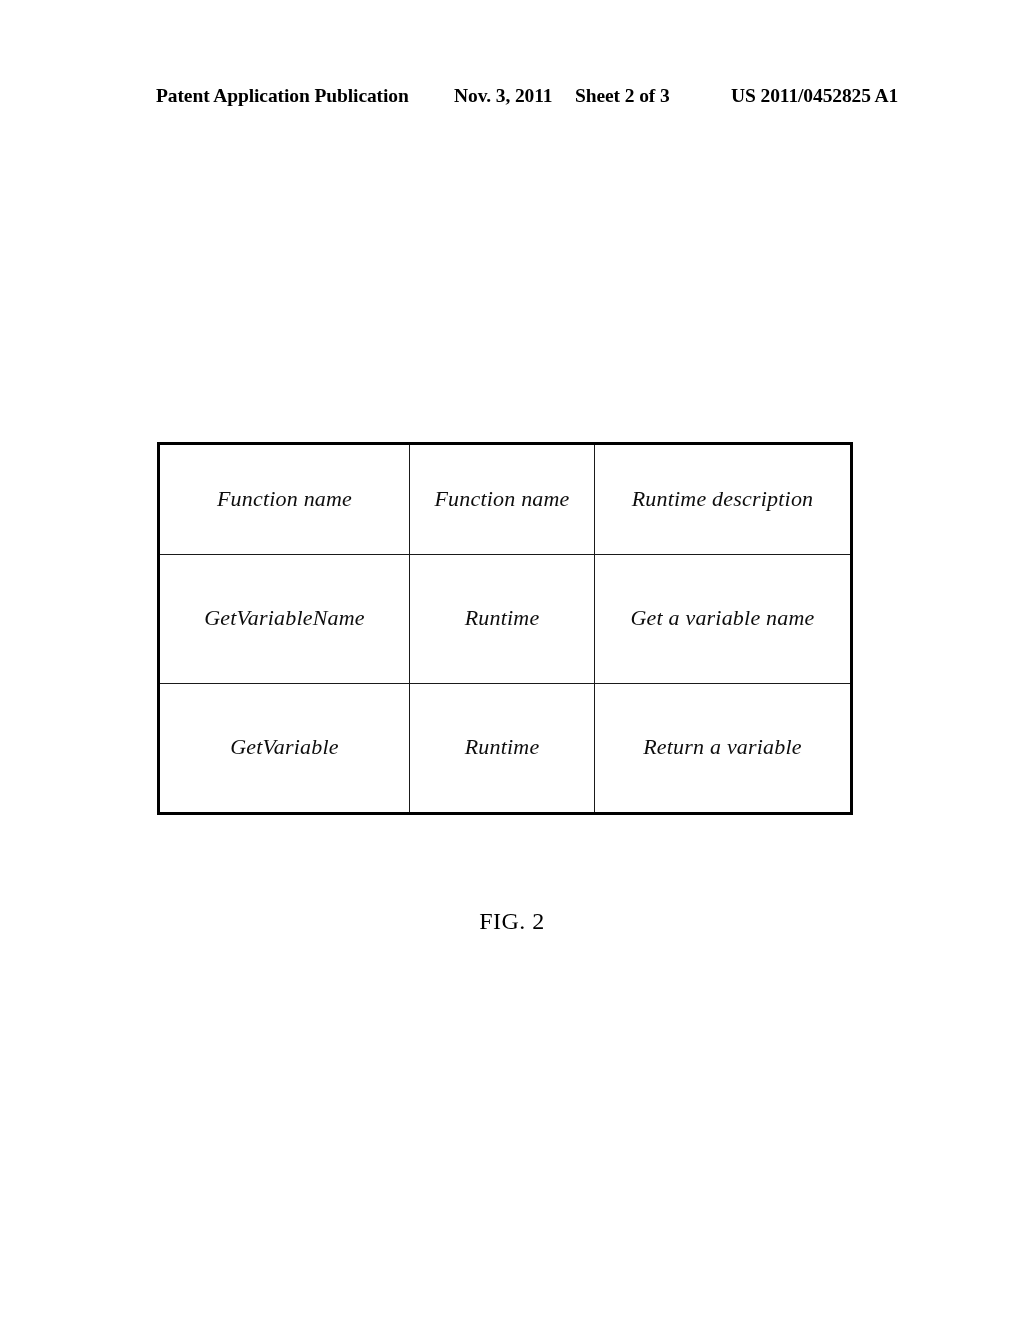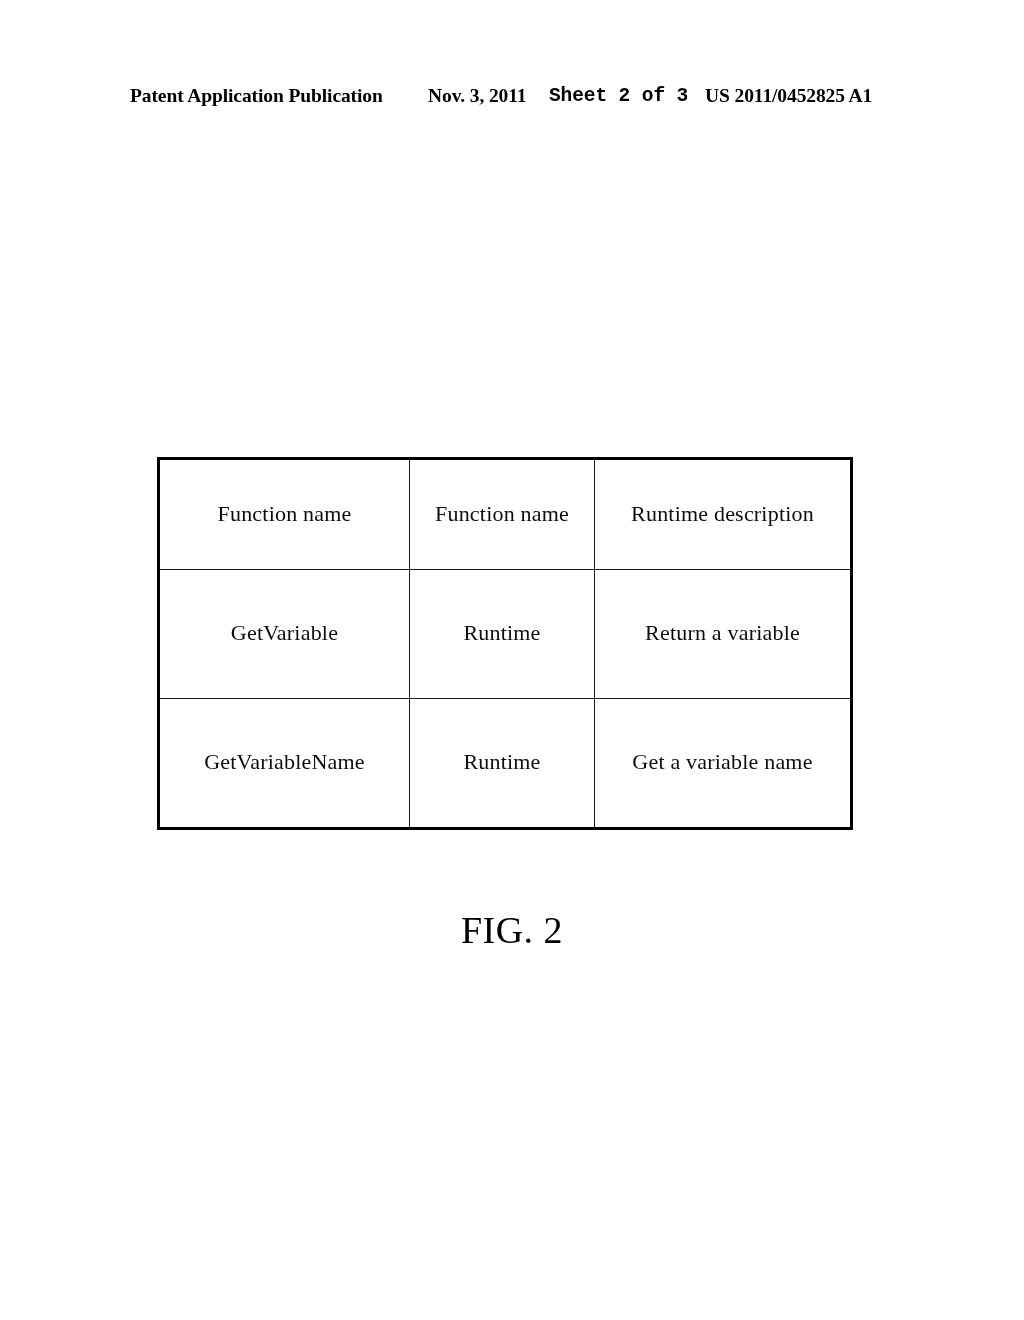--- a/index.html
+++ b/index.html
@@ -33,6 +33,7 @@
     position: absolute;
     top: 0;
     line-height: 26px;
+    margin-left: 26px;
   }
   .hdr-pub   { left: 0px; }
   .hdr-date  { left: 298px; }

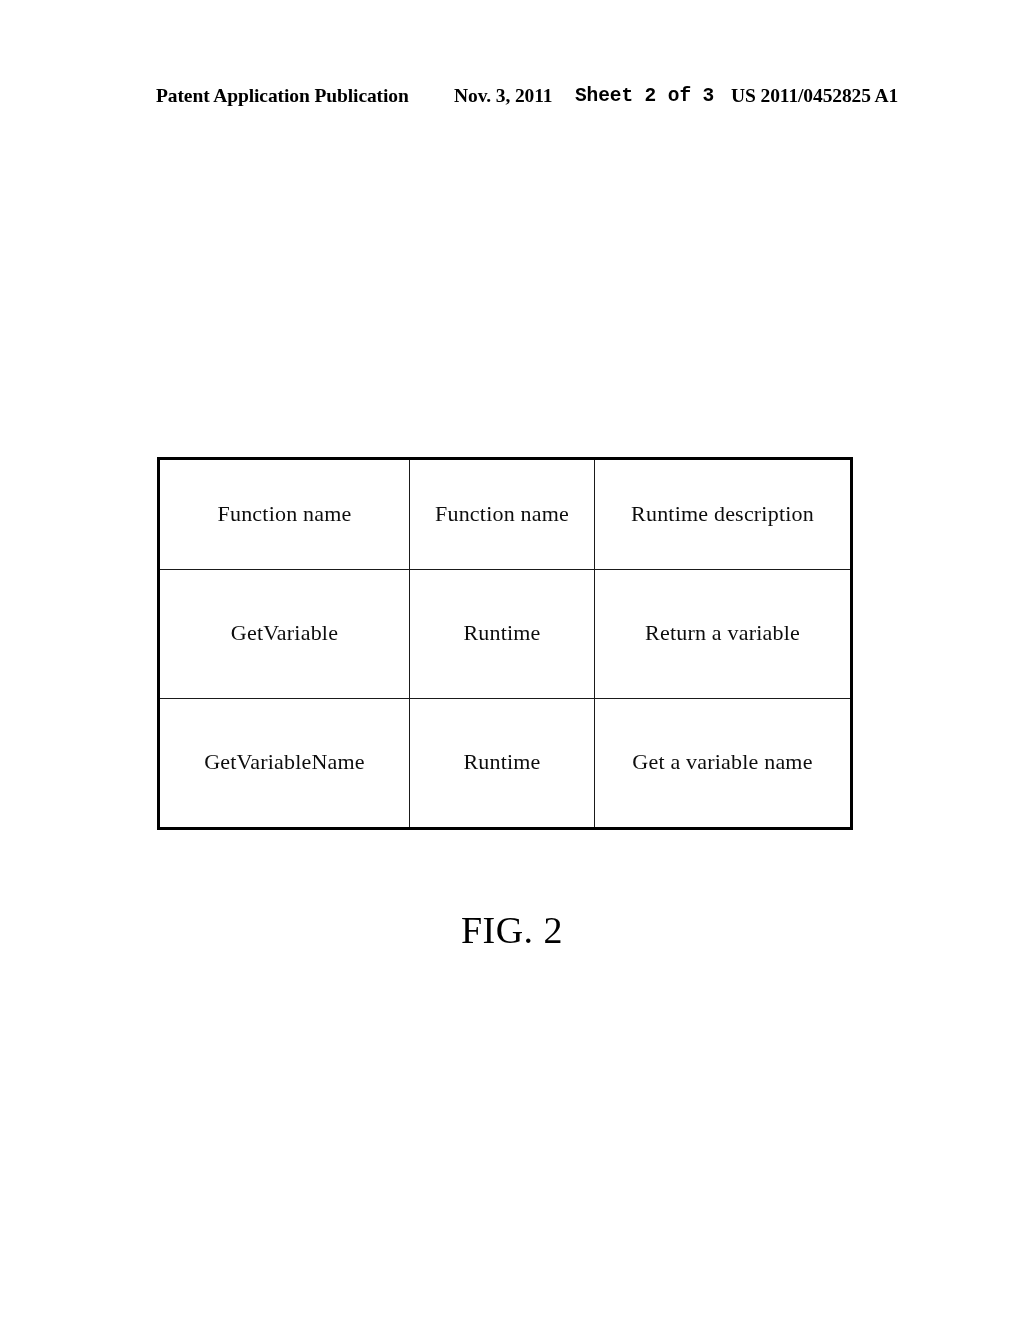--- a/index.html
+++ b/index.html
@@ -37,7 +37,7 @@
   }
   .hdr-pub   { left: 0px; }
   .hdr-date  { left: 298px; }
-  .hdr-sheet { left: 419px; font-family: Liberation Mono, monospace; }
+  .hdr-sheet { left: 419px; }
   .hdr-num   { left: 575px; }
 
   

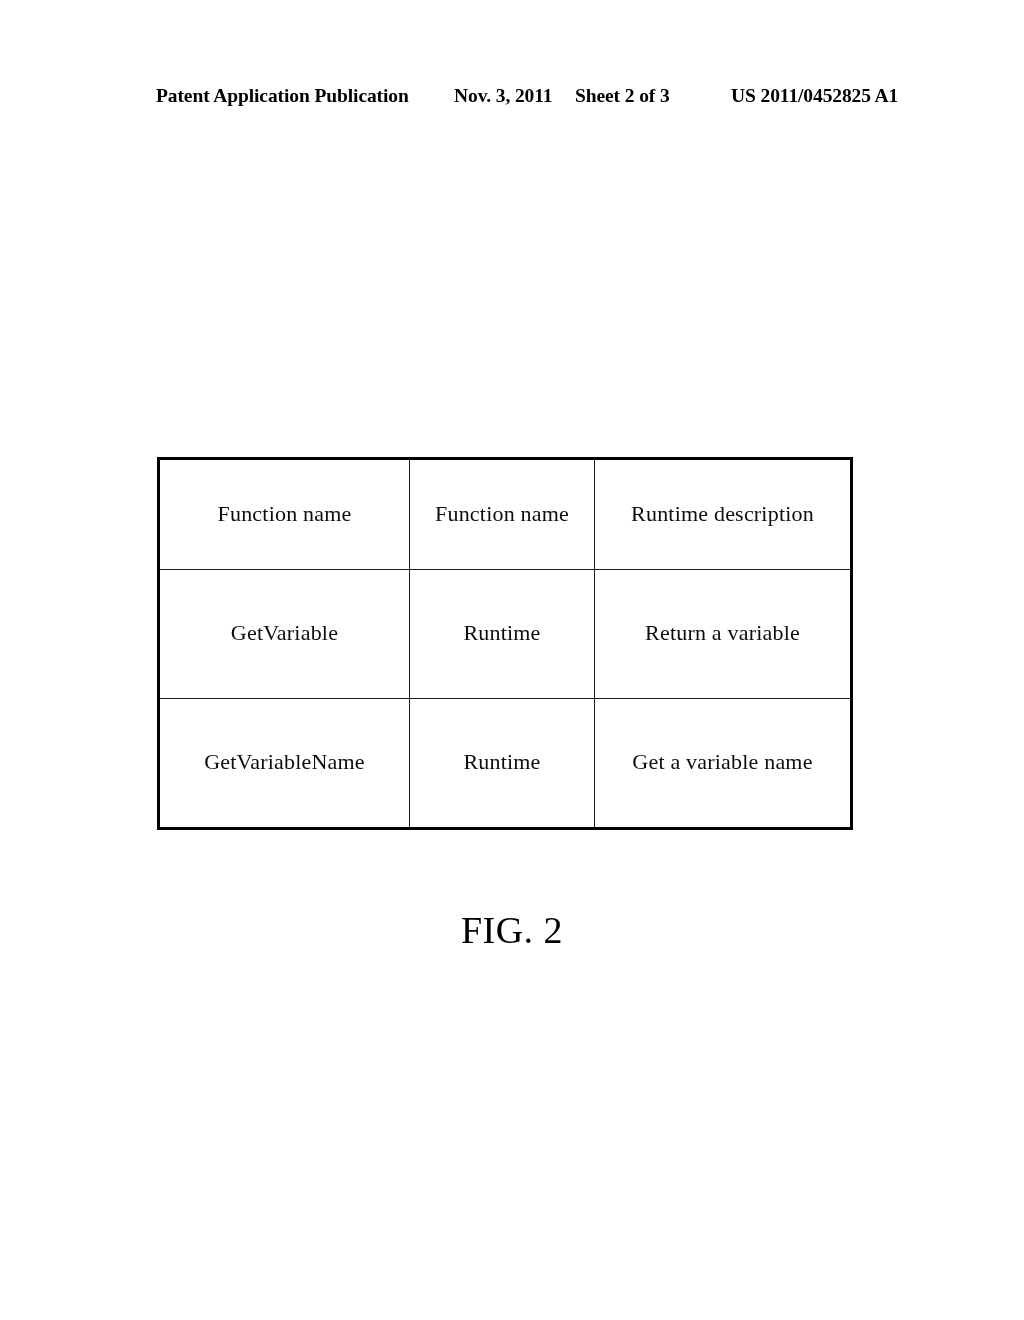--- a/index.html
+++ b/index.html
@@ -44,13 +44,14 @@
   .fig-table {
     position: absolute;
     left: 157px;
-    top: 457px;
+    top: 442px;
     width: 693px;
     height: 373px;
     border-collapse: collapse;
     table-layout: fixed;
     border: 3px solid #000000;
     background: #ffffff;
+    font-style: italic;
   }
   .fig-table col.c1 { width: 251px; }
   .fig-table col.c2 { width: 185px; }

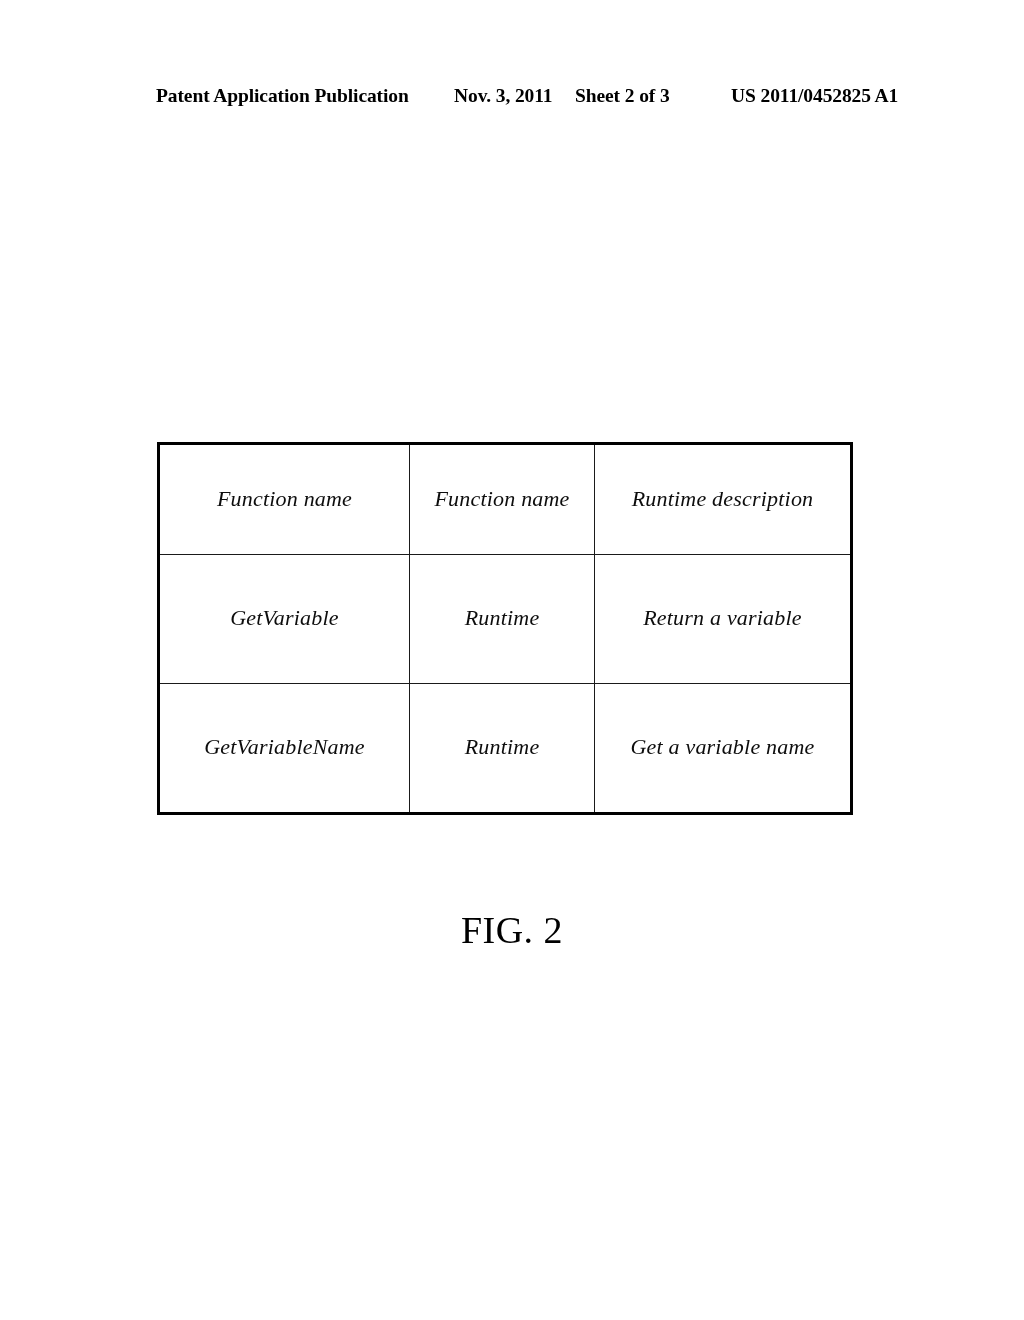--- a/index.html
+++ b/index.html
@@ -110,18 +110,18 @@
     </tr>
 
     <tr class="row-body">
+      <td>GetVariableName</td>
+      <td>Runtime</td>
+      <td>
+        <span class="cell-line">Get a variable name</span>
+      </td>
+    </tr>
+
+    <tr class="row-body">
       <td>GetVariable</td>
       <td>Runtime</td>
       <td>
         <span class="cell-line">Return a variable</span>
-      </td>
-    </tr>
-
-    <tr class="row-body">
-      <td>GetVariableName</td>
-      <td>Runtime</td>
-      <td>
-        <span class="cell-line">Get a variable name</span>
       </td>
     </tr>
 

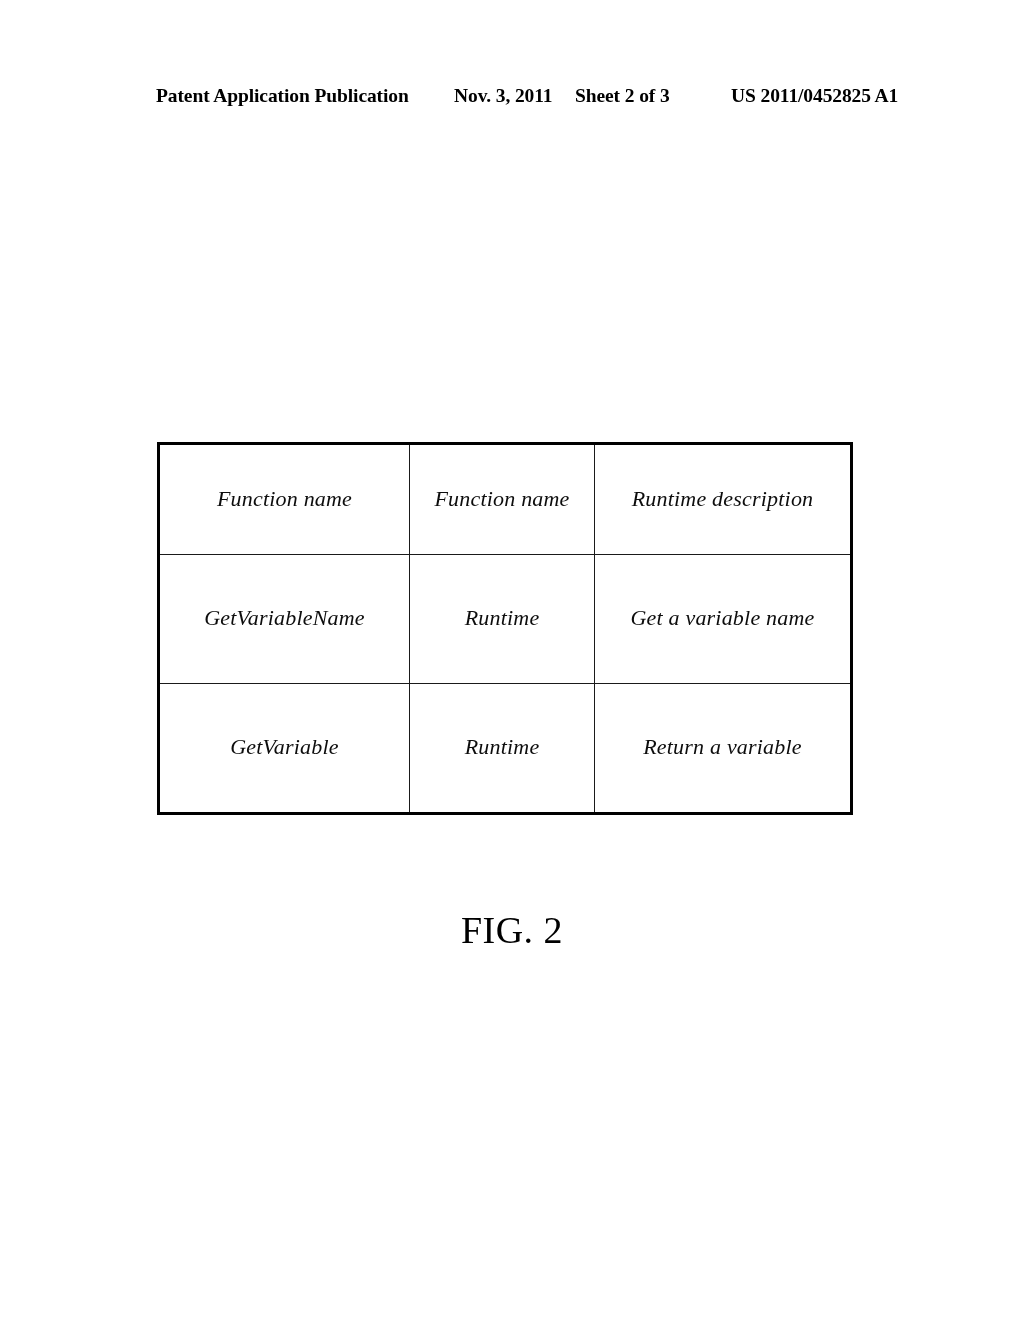--- a/index.html
+++ b/index.html
@@ -81,7 +81,7 @@
     width: 1024px;
     text-align: center;
     font-family: "Liberation Serif", "DejaVu Serif", serif;
-    font-size: 38px;
+    font-size: 24px;
     letter-spacing: 0.5px;
     color: #000000;
   }

